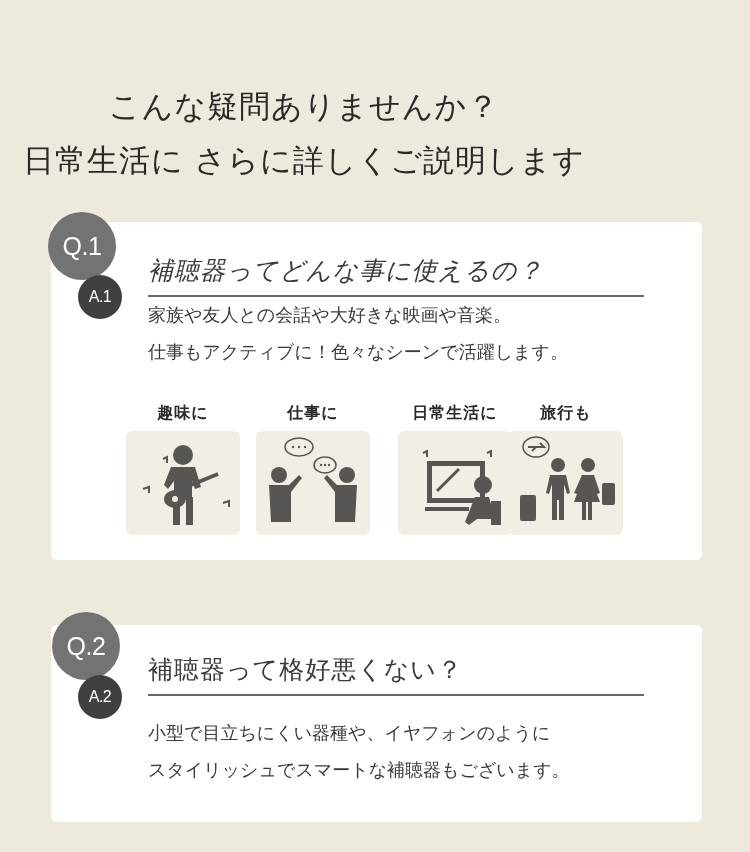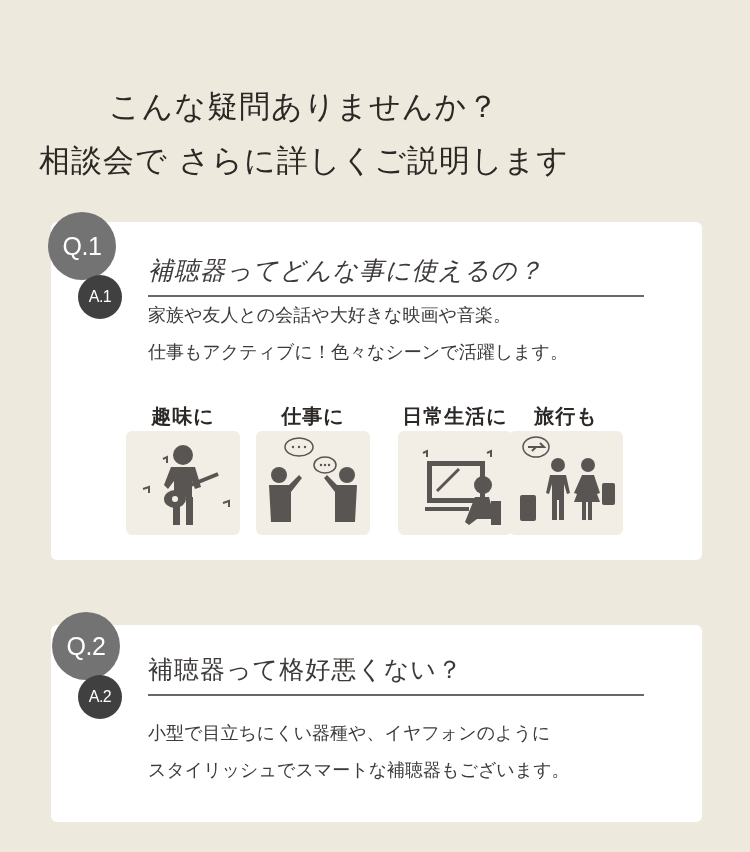--- a/index.html
+++ b/index.html
@@ -39,7 +39,7 @@
 <body>
 
 <div class="headline h1">こんな疑問ありませんか？</div>
-<div class="headline h2">相談会で さらに詳しくご説明します</div>
+<div class="headline h2">日常生活に さらに詳しくご説明します</div>
 
 <div class="card card1"></div>
 <div class="q-circle q1">Q.1</div>

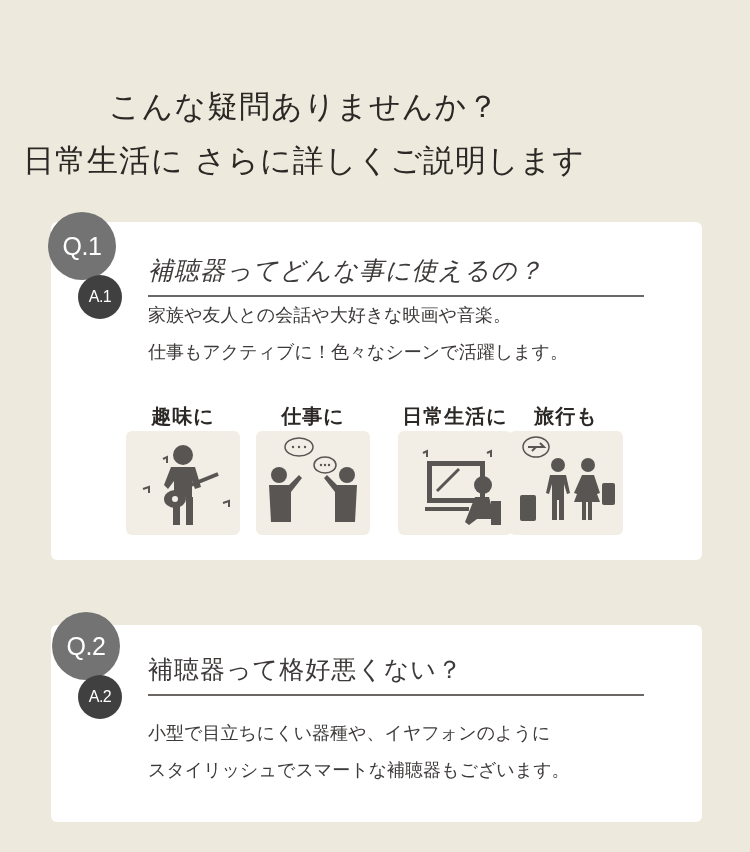--- a/index.html
+++ b/index.html
@@ -28,7 +28,7 @@
   .ans2 { top:714px; }
   .answer div { white-space:nowrap; }
   .scene { position:absolute; top:403px; width:114px; }
-  .scene-label { text-align:center; font-size:20px; font-weight:bold; color:#2b2826; letter-spacing:1px; height:24px; }
+  .scene-label { text-align:center; font-size:16px; font-weight:bold; color:#2b2826; letter-spacing:1px; height:24px; }
   .scene-box { margin-top:4px; width:114px; height:104px; background:#f2eee5; border-radius:6px; display:flex; align-items:center; justify-content:center; }
   .s1 { left:126px; }
   .s2 { left:256px; }

